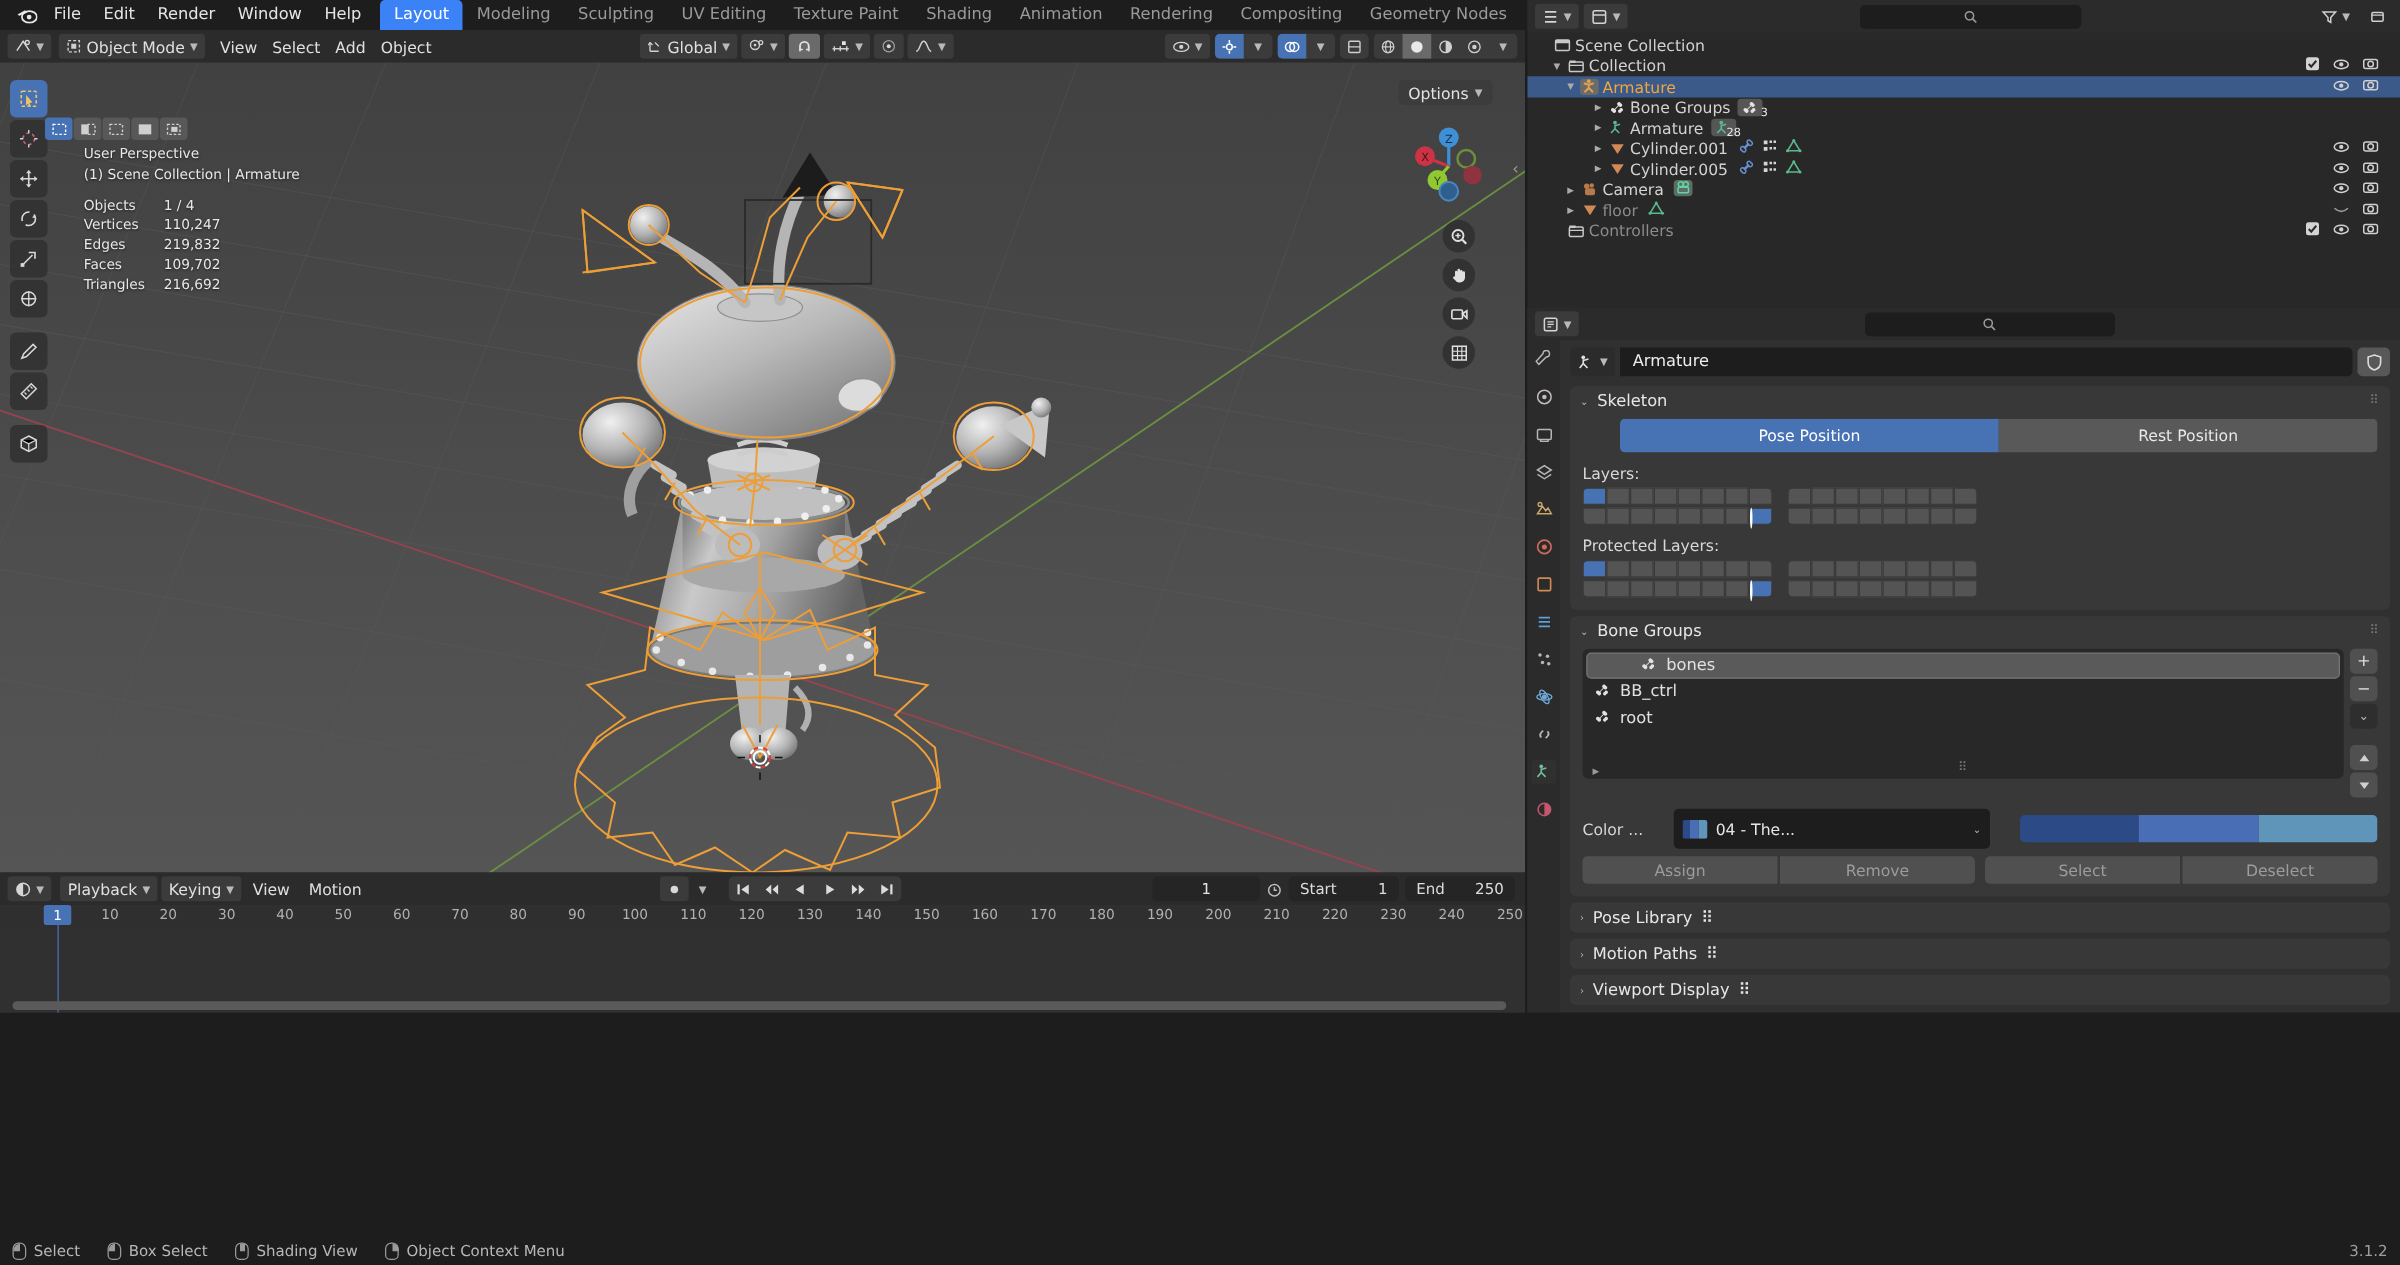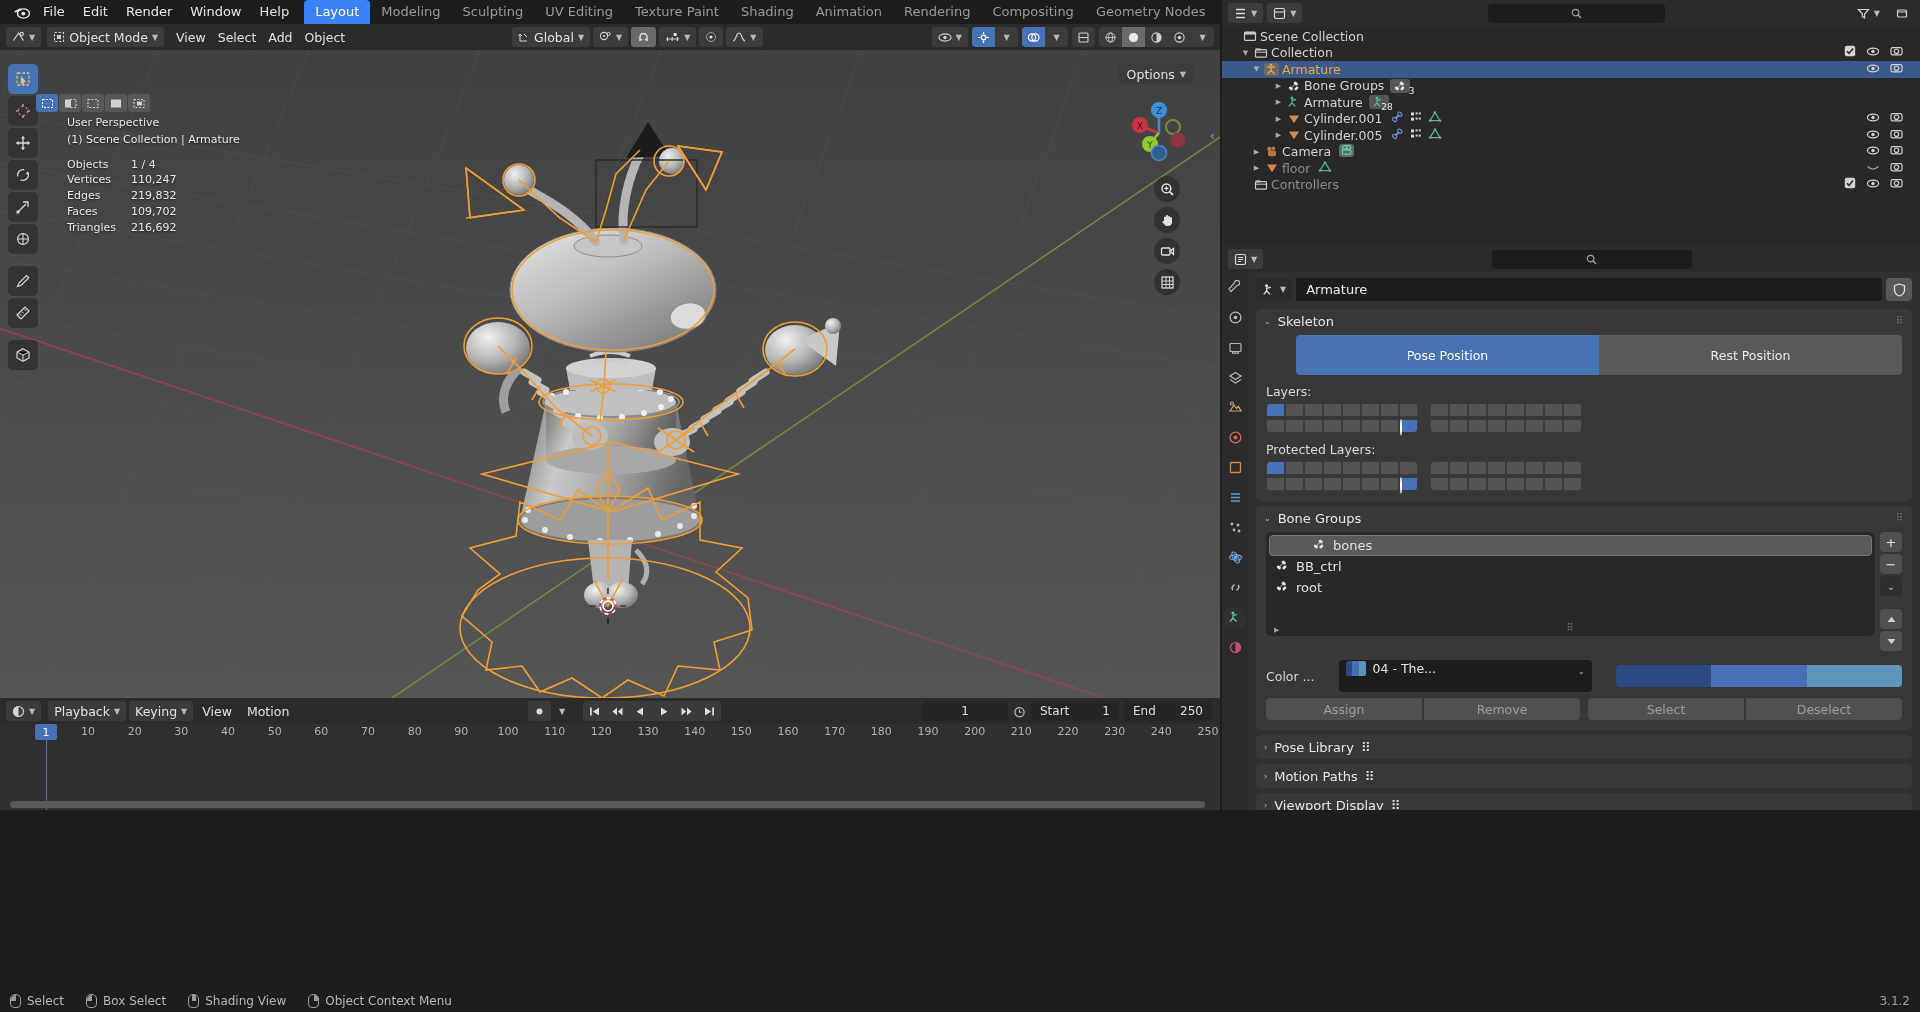--- a/index.html
+++ b/index.html
@@ -176,7 +176,7 @@
   .panel-head .grip { margin-left: auto; color: #777; font-size: 10px; letter-spacing: 1px; line-height: 6px; }
   .panel-body { padding: 2px 10px 10px 10px; }
 
-  .seg-ctl { display: flex; height: 40px; border-radius: 4px; overflow: hidden; margin-left: 30px; }
+  .seg-ctl { display: flex; height: 27px; border-radius: 4px; overflow: hidden; margin-left: 30px; }
   .seg { flex: 1; display: flex; align-items: center; justify-content: center; background: #595959;
     font-size: 12.5px; color: #e8e8e8; }
   .seg.on { background: #4772b3; color: #fff; }

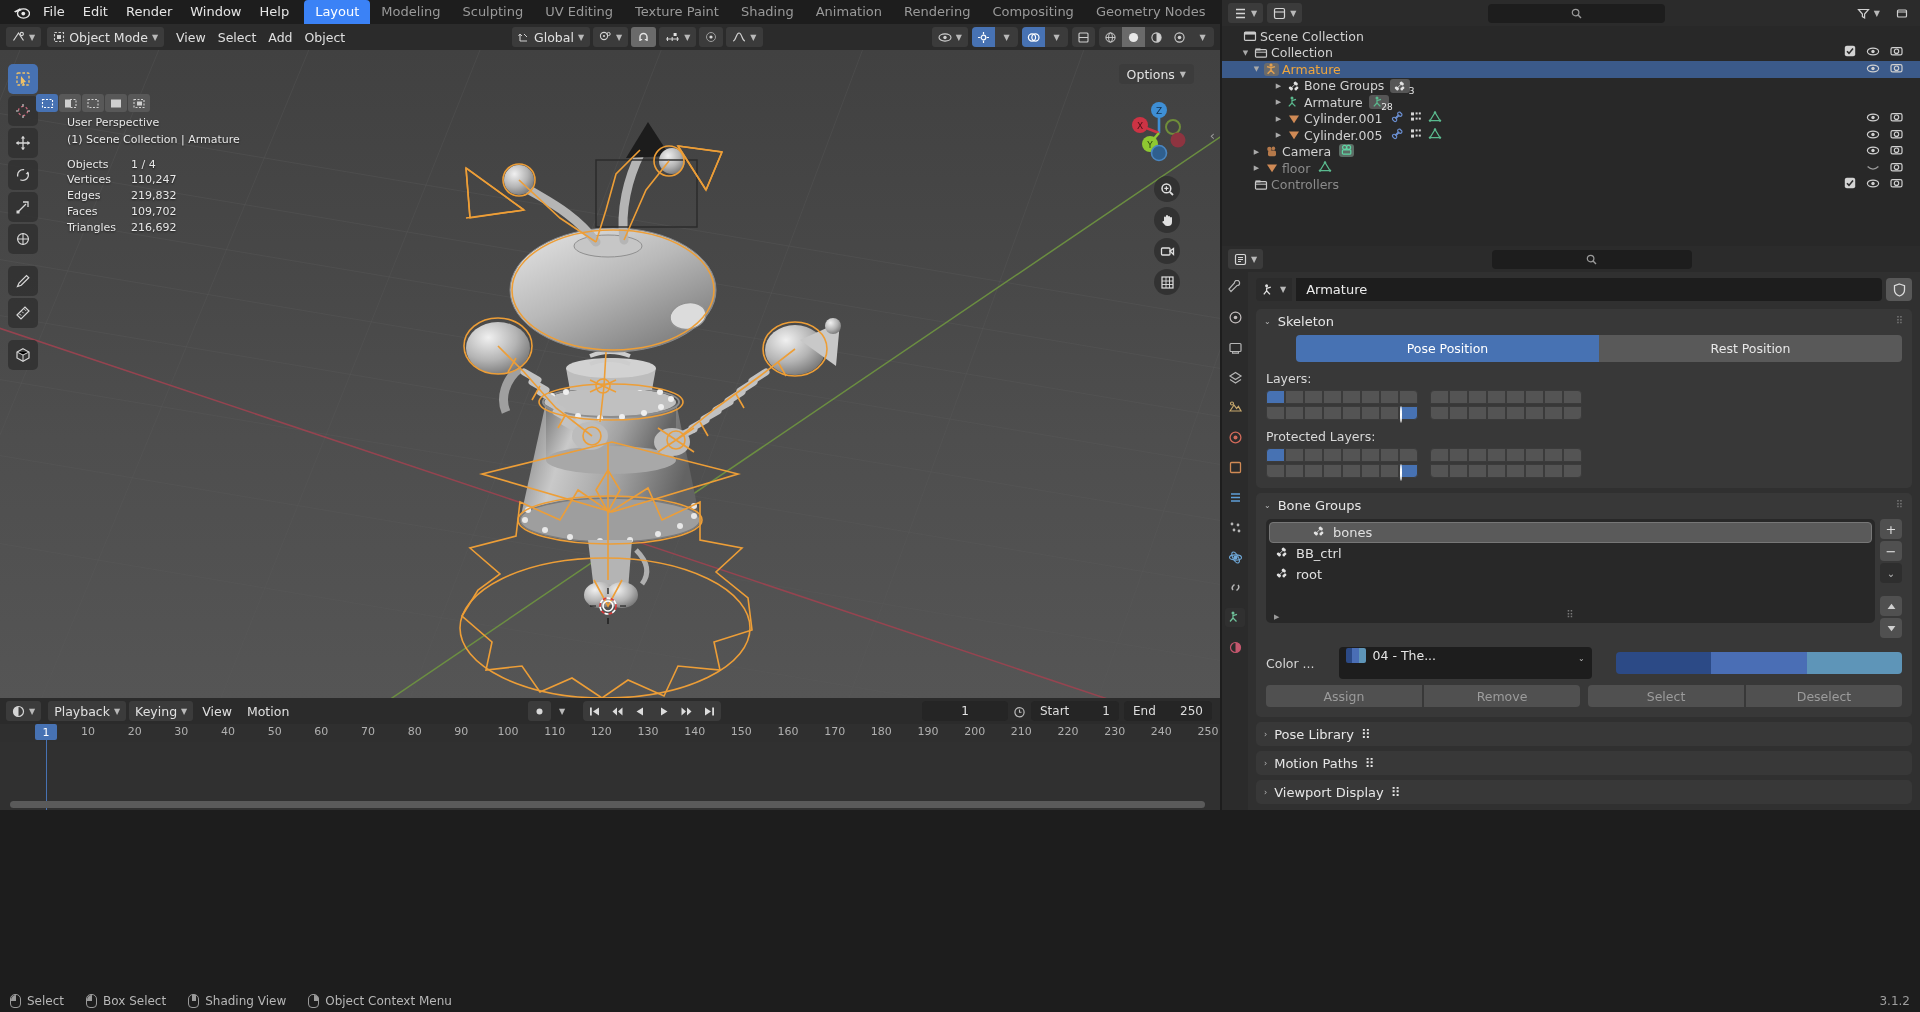--- a/index.html
+++ b/index.html
@@ -211,7 +211,7 @@
   .color-row { display: flex; gap: 24px; align-items: center; margin-top: 9px; }
   .color-lbl { font-size: 12.5px; color: #d6d6d6; white-space: nowrap; }
   .color-dd { flex: 1; height: 22px; background: #1d1d1d; border-radius: 4px;
-    display: flex; align-items: flex-end; gap: 7px; padding: 16px 7px; font-size: 12.5px; color: #e6e6e6; }
+    display: flex; align-items: center; gap: 7px; padding: 16px 7px; font-size: 12.5px; color: #e6e6e6; }
   .swatch-mini { width: 20px; height: 15px; display: flex; border-radius: 2px; overflow: hidden; }
   .swatch-mini i { flex: 1; }
   .color-preview { width: 45%; height: 22px; display: flex; border-radius: 4px; overflow: hidden; }

